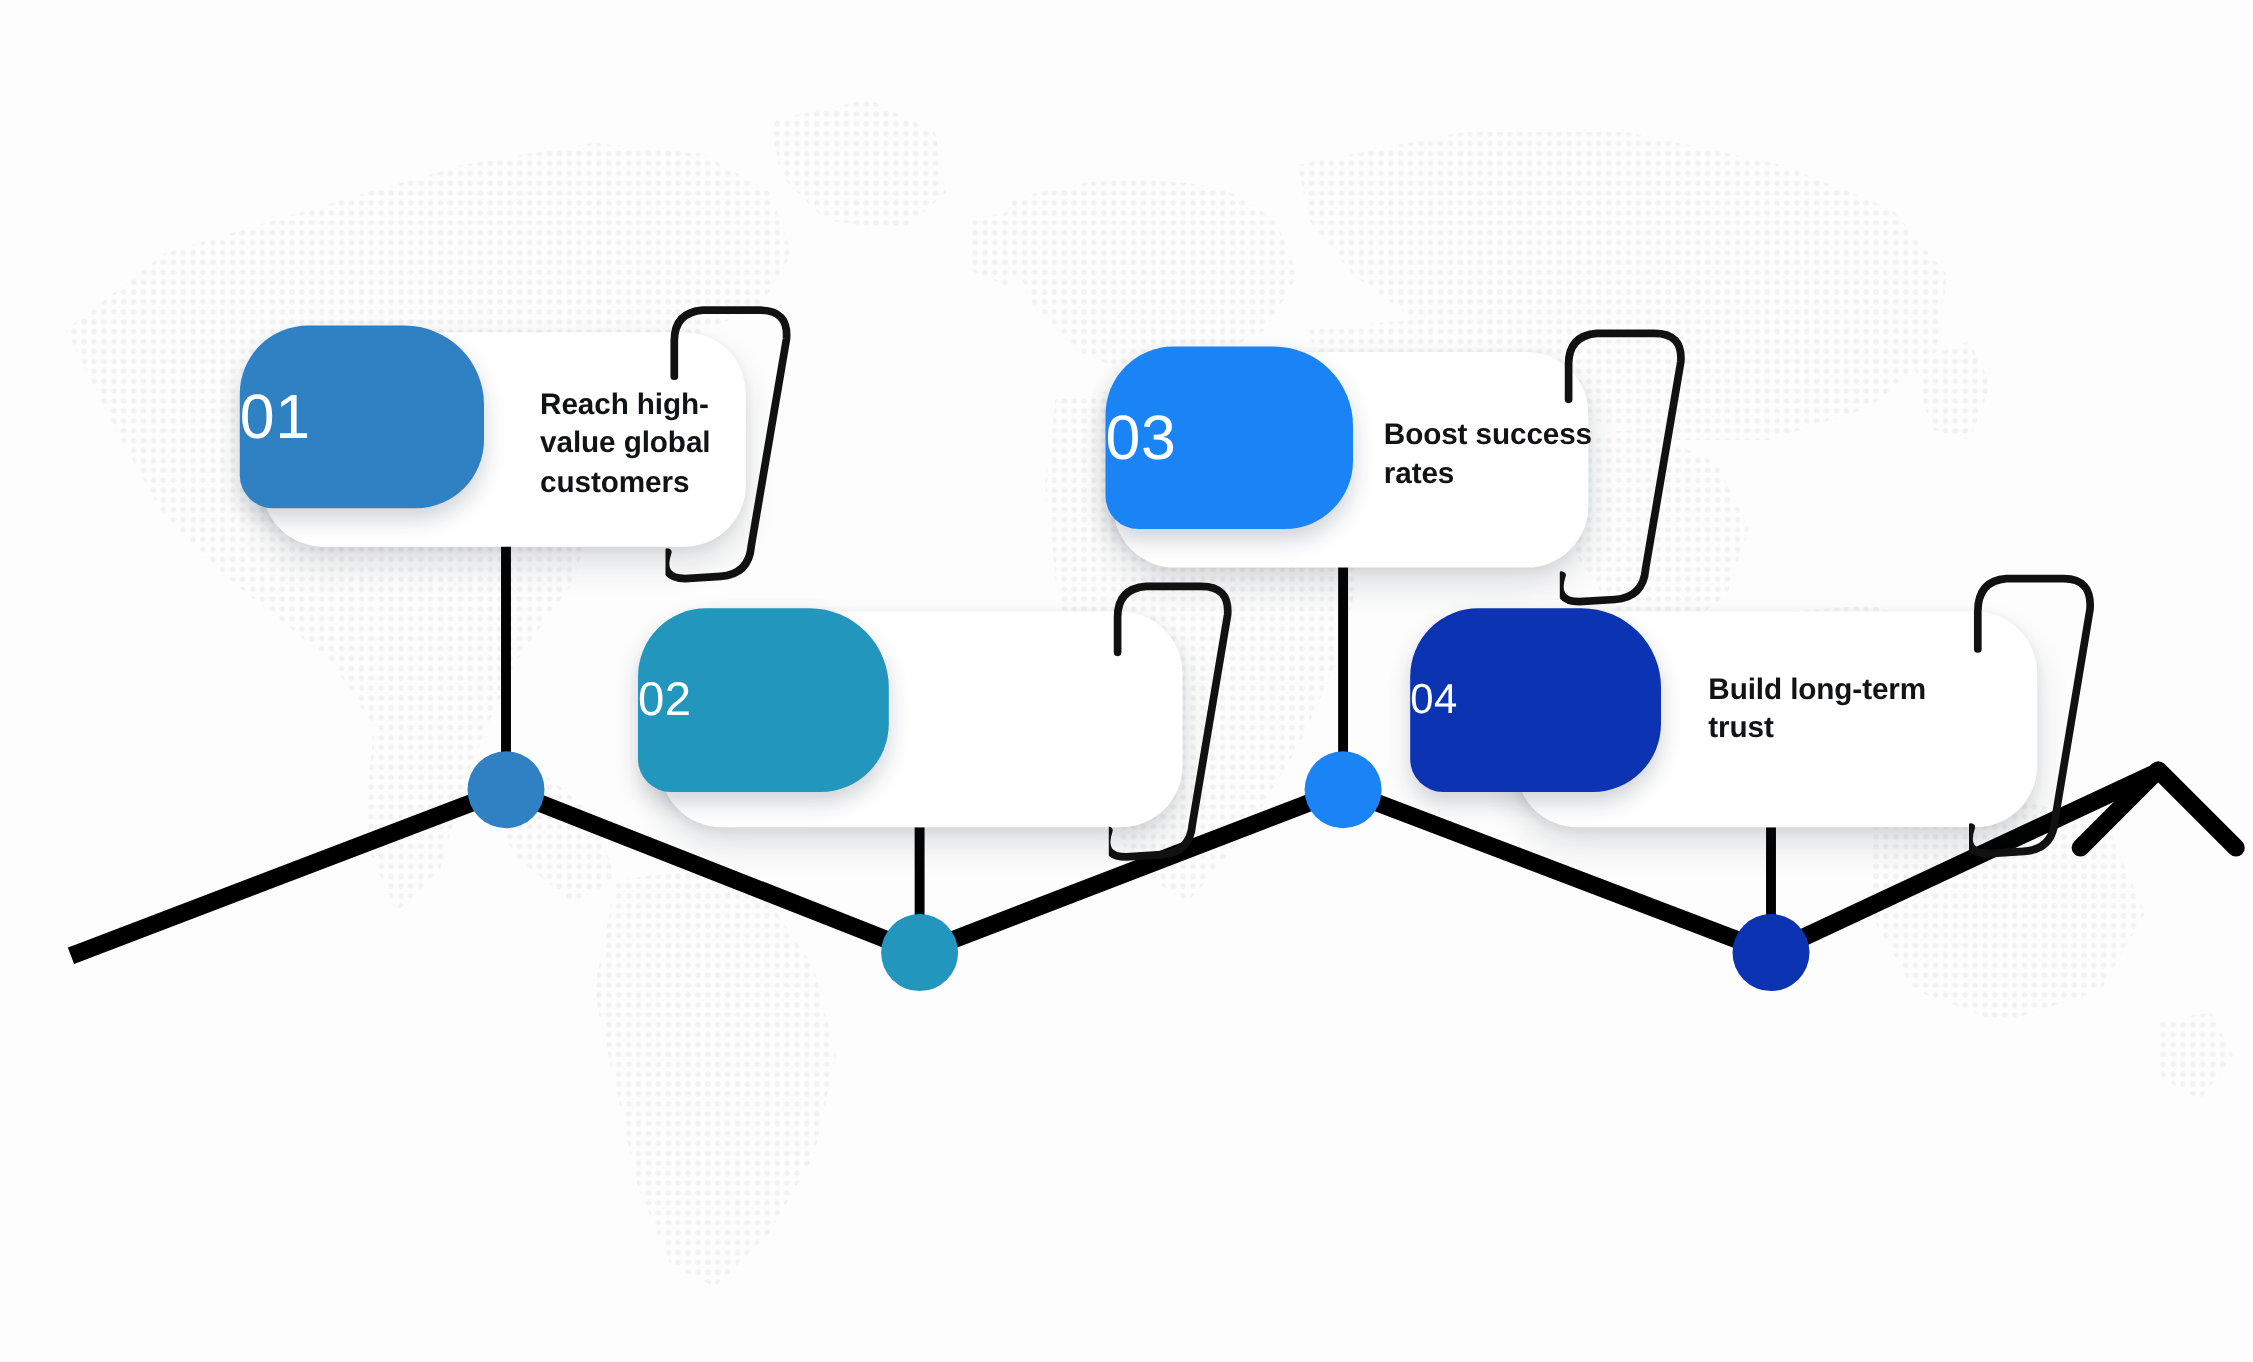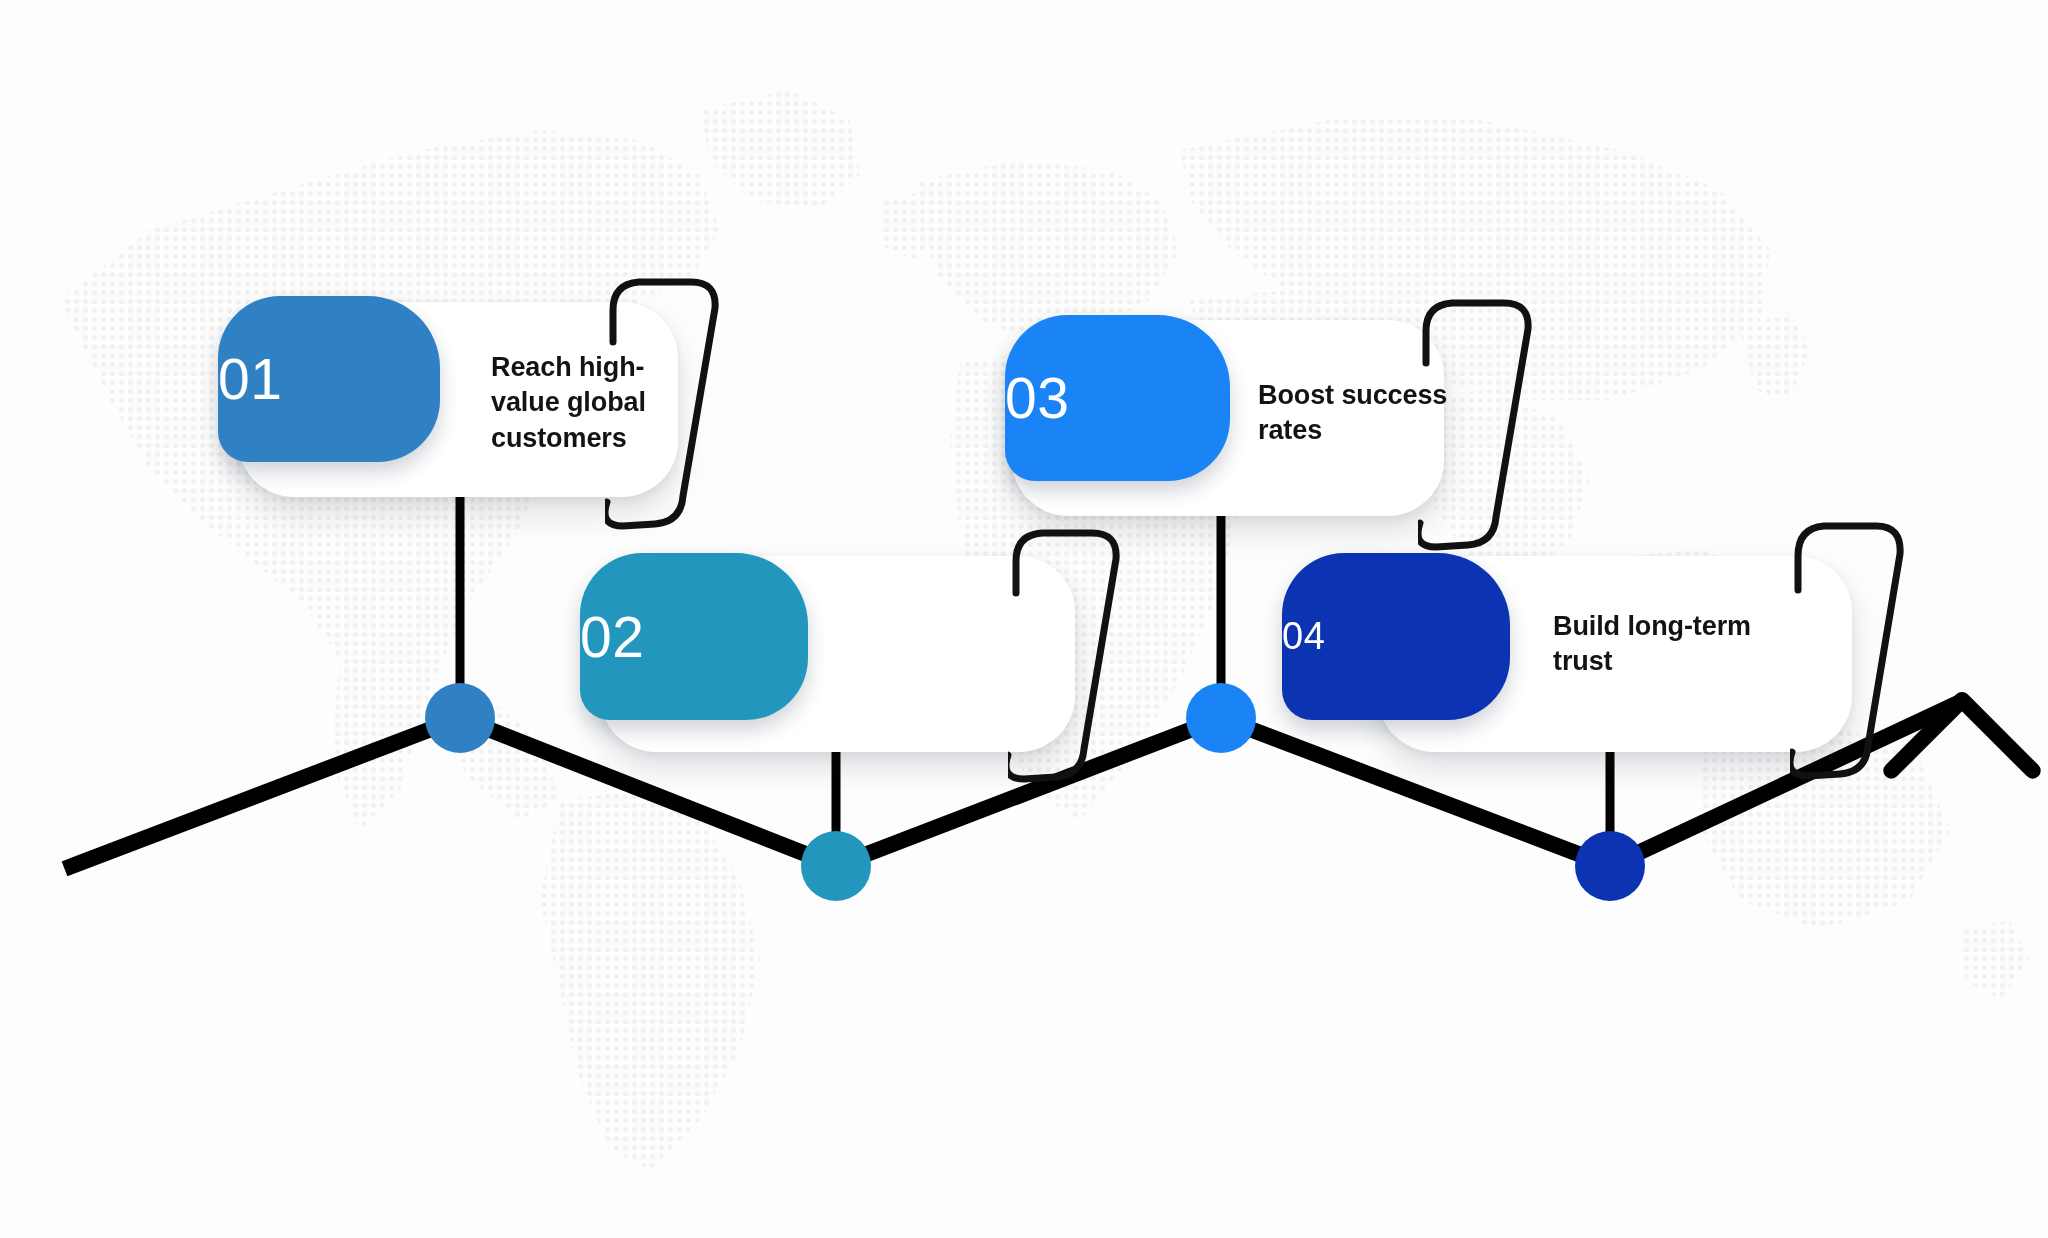--- a/index.html
+++ b/index.html
@@ -60,7 +60,7 @@
   
   #card-2{left:600px;top:556px;width:475px;height:196px;}
   #badge-2{left:580px;top:553px;width:228px;height:167px;
-           border-radius:62px 72px 62px 30px;background:#2296bc;font-size:57px;}
+           border-radius:62px 72px 62px 30px;background:#2296bc;font-size:43px;}
   #text-2{left:820px;top:608px;width:220px;font-size:27px;}
   #bracket-2{left:1008px;top:527px;width:118px;height:260px;}
 

